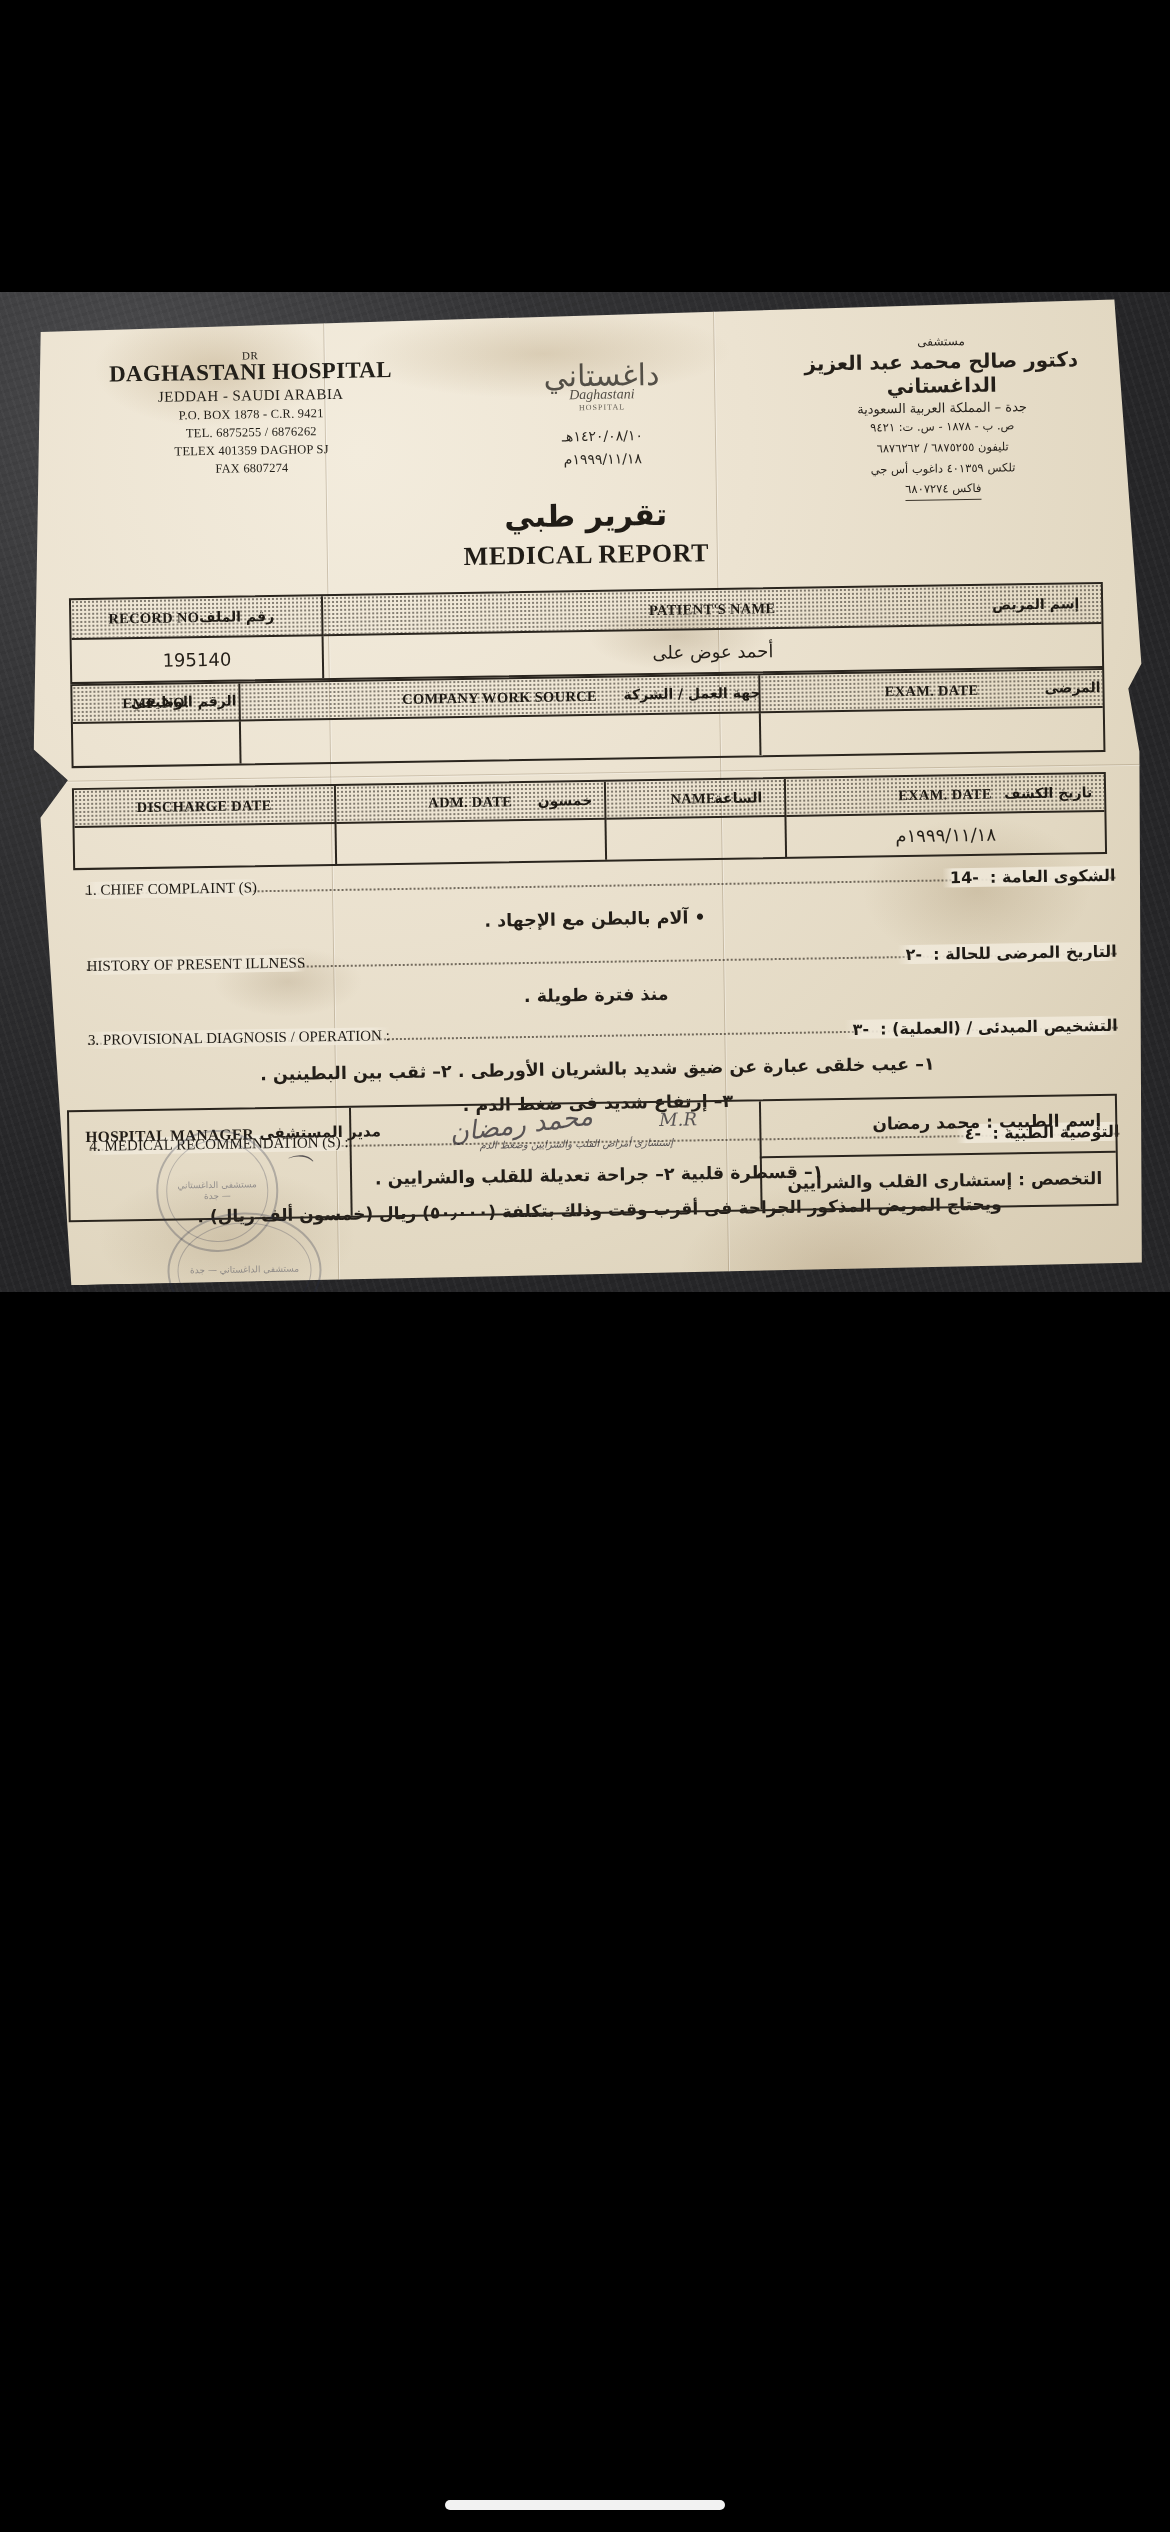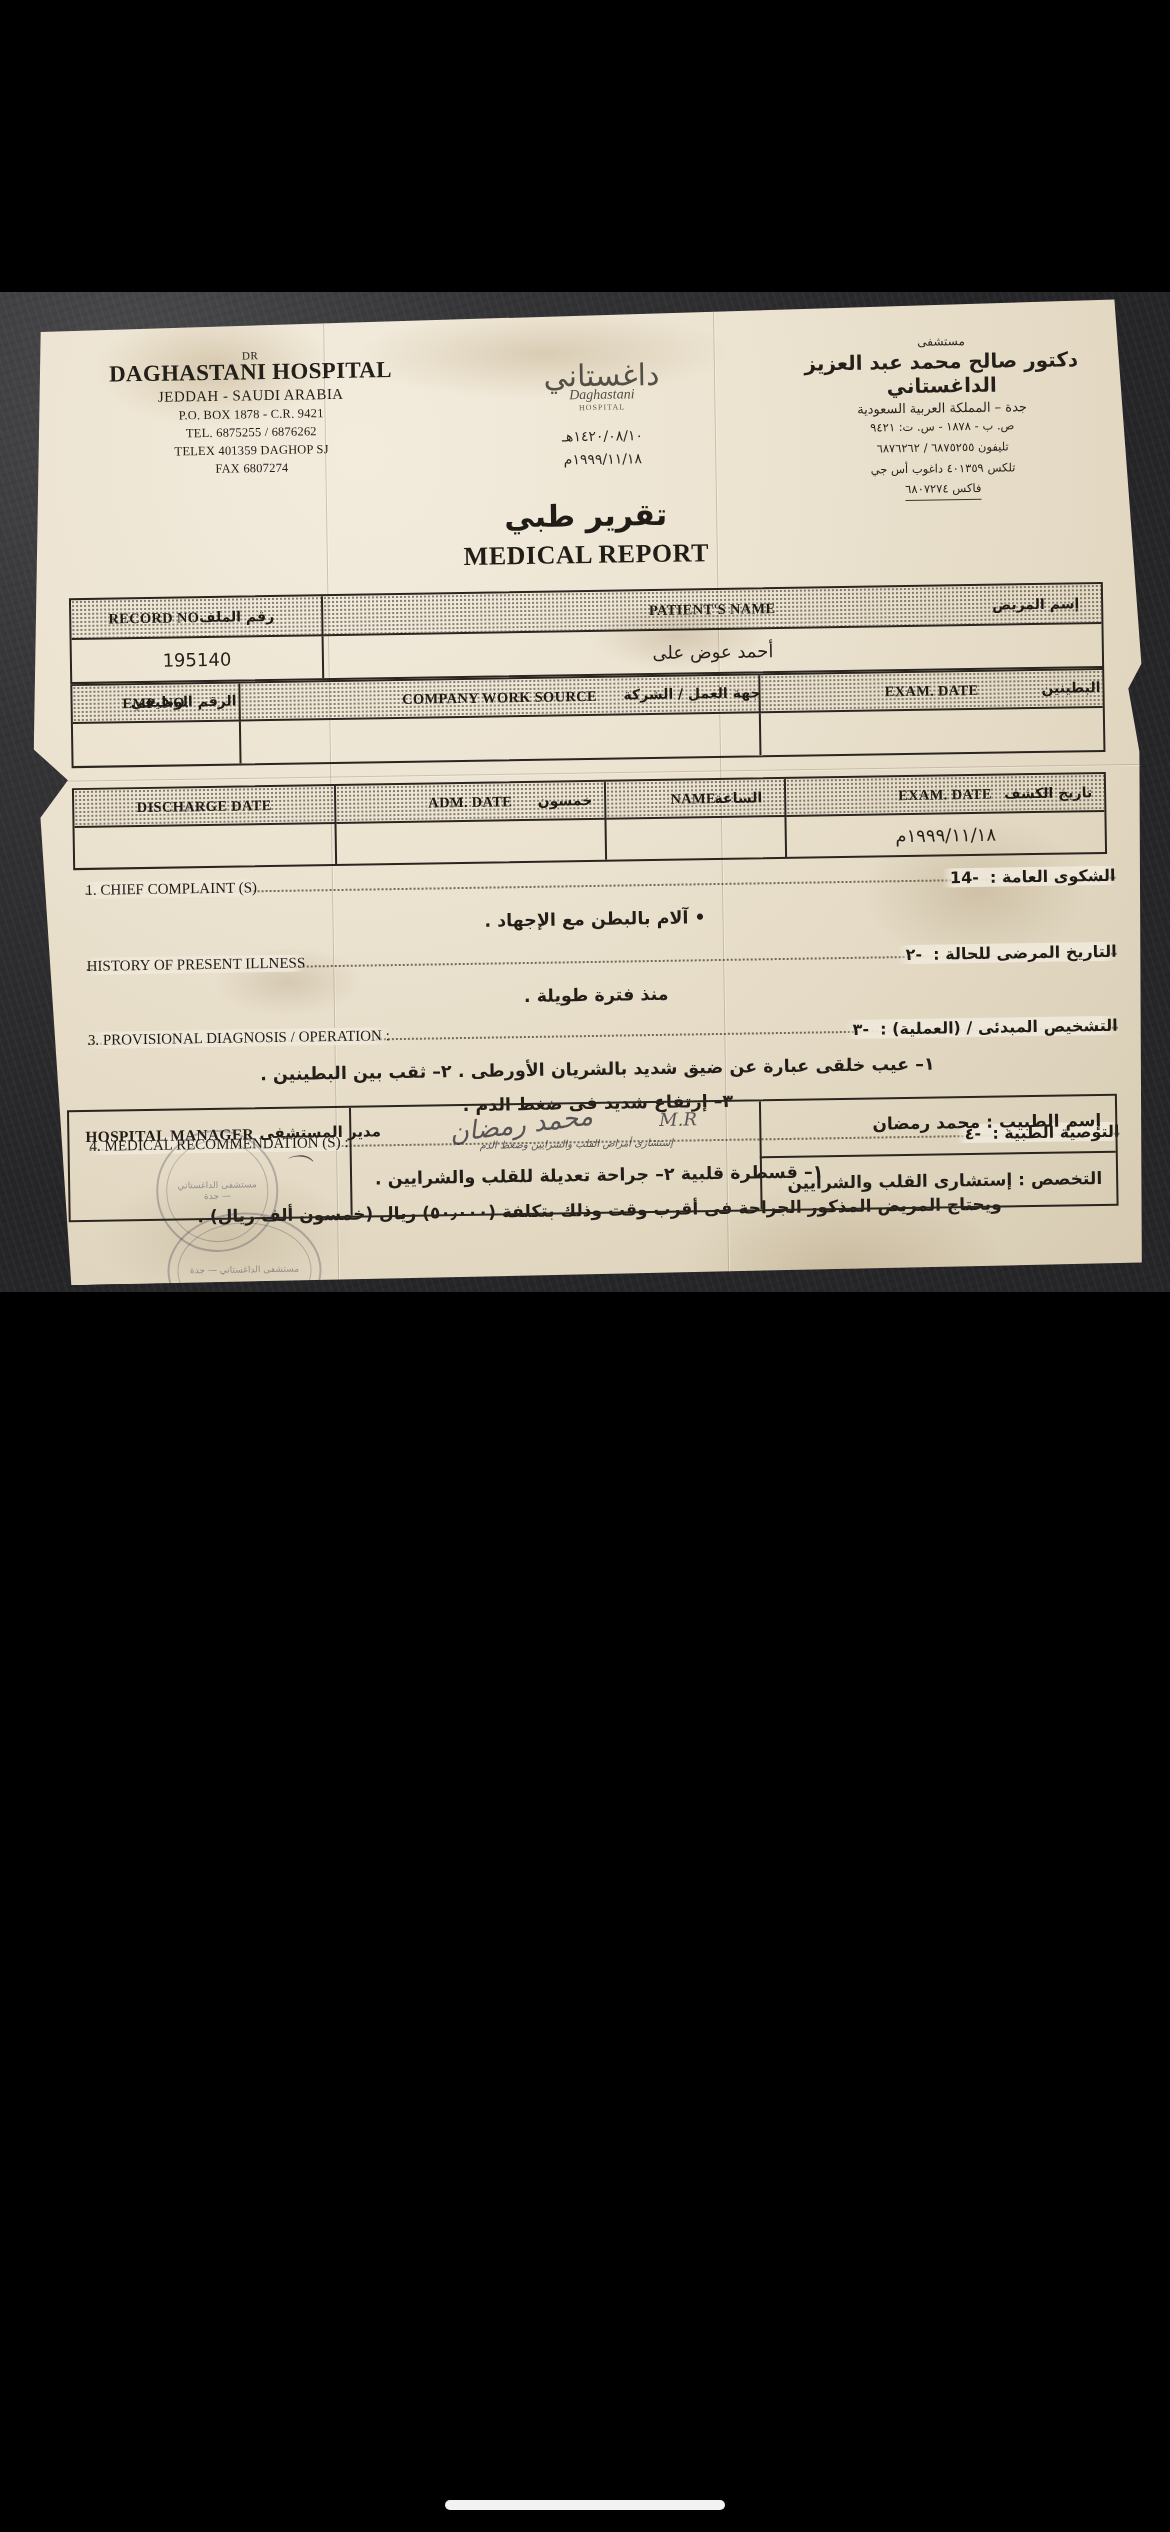--- a/index.html
+++ b/index.html
@@ -451,7 +451,7 @@
             <span class="lbl-ar">جهة العمل / الشركة</span>
           </div>
           <div style="position:absolute; left:690px; top:8px; width:338px; text-align:right; padding-right:12px;">
-            <span class="lbl-ar">البطينين</span>
+            <span class="lbl-ar">المرضى</span>
           </div>
           <div style="position:absolute; left:4px; top:8px; width:160px; text-align:right; padding-right:6px;">
             <span class="lbl-ar">الرقم الوظيفي</span>

